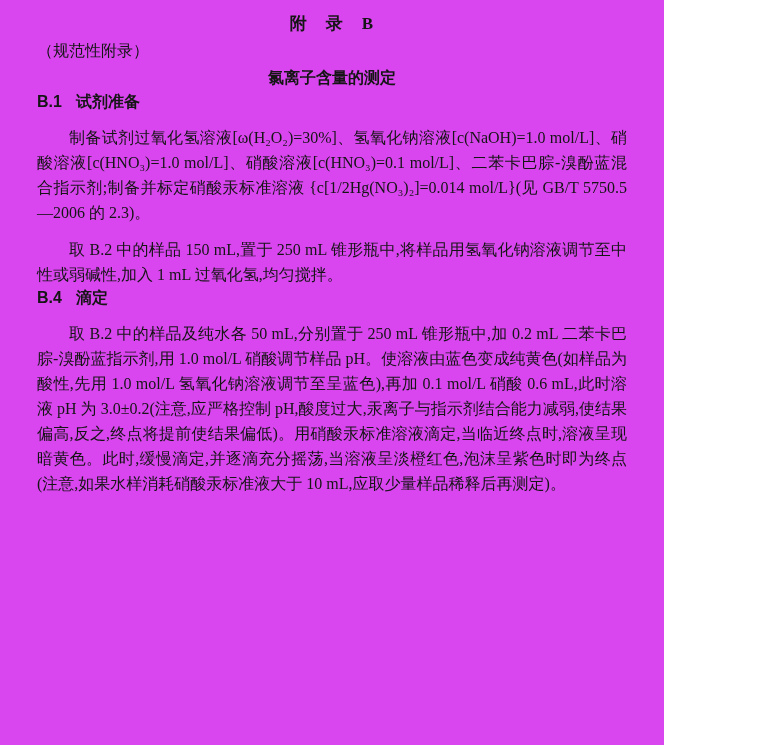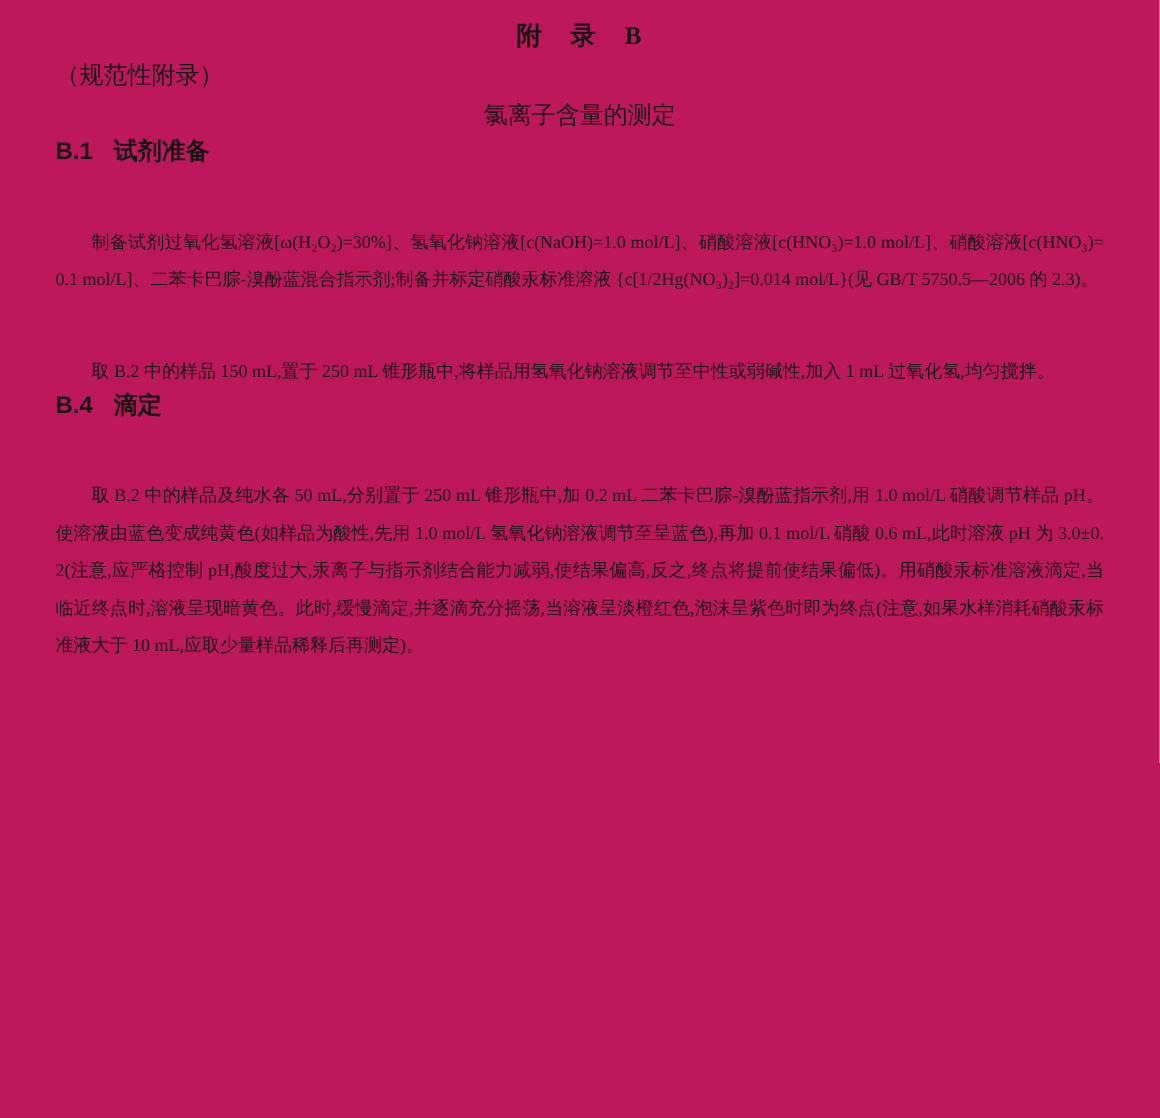--- a/index.html
+++ b/index.html
@@ -11,10 +11,10 @@
     overflow: hidden;
   }
   .page {
-    width: 773px;
+    width: 664px;
     height: 745px;
     padding: 10px 37px 6px 37px;
-    background: #be185d;
+    background: #d946ef;
   }
   .doc-title {
     text-align: center;

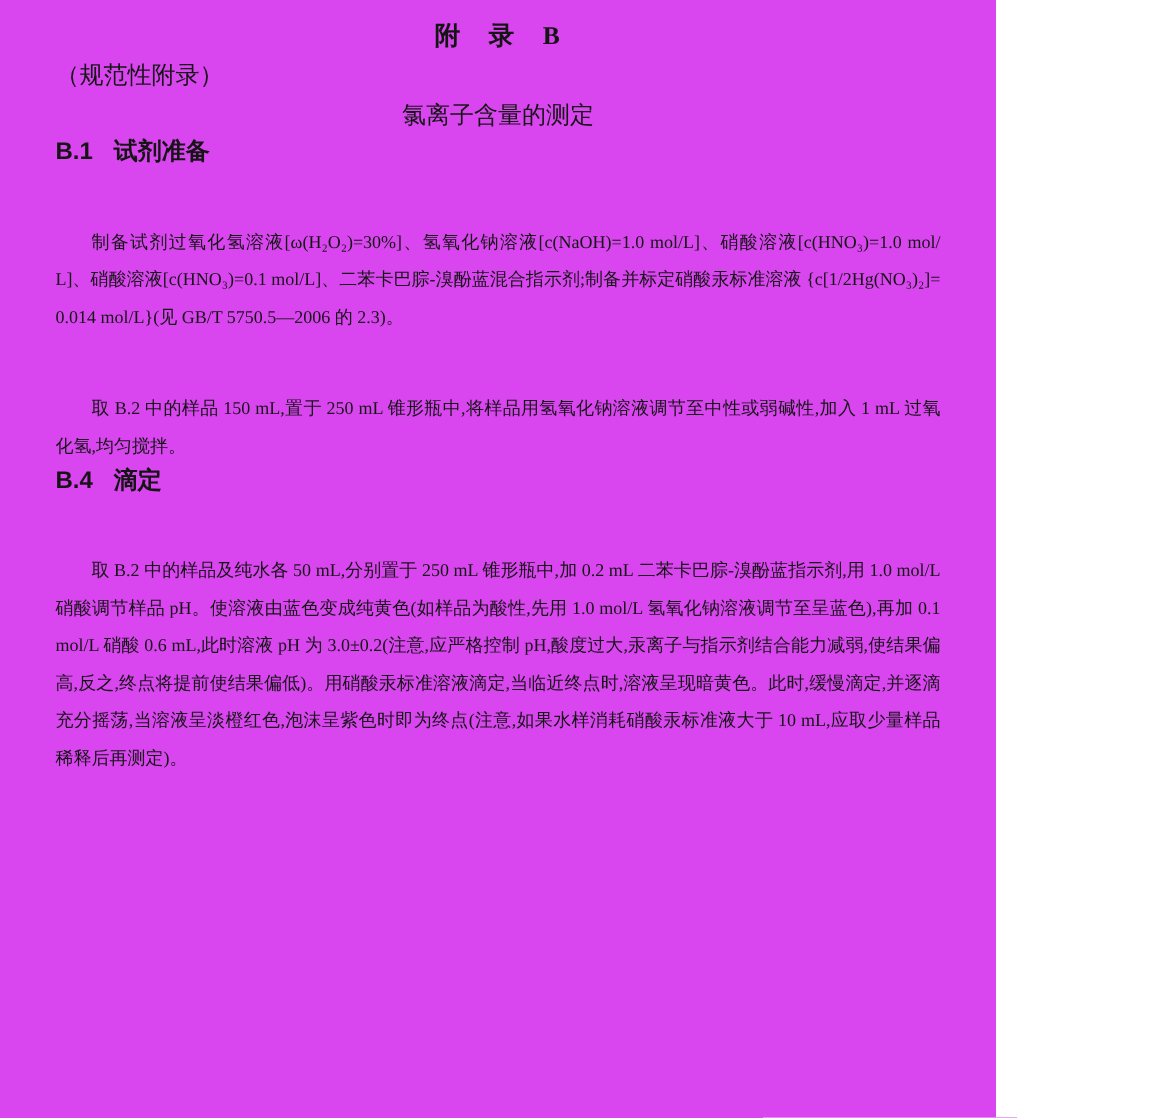--- a/index.html
+++ b/index.html
@@ -30,7 +30,7 @@
   }
   .doc-subject {
     text-align: center;
-    font-weight: normal;
+    font-weight: bold;
     font-size: 16px;
     line-height: 27px;
   }

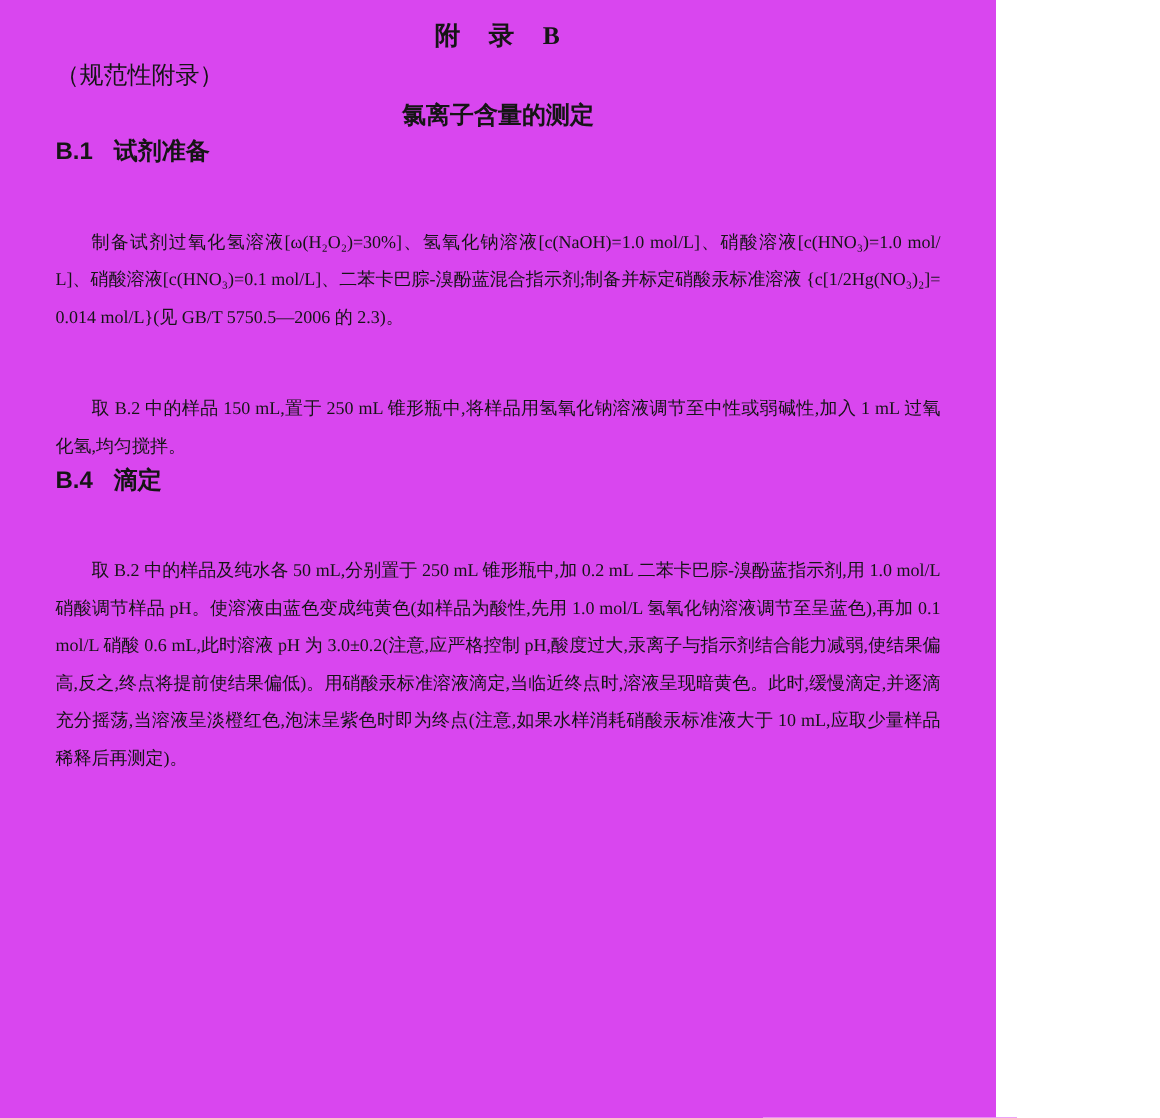--- a/index.html
+++ b/index.html
@@ -42,8 +42,8 @@
   }
   .sec-head .sec-num { margin-right: 14px; }
   .body-para {
-    margin-top: 36px;
-    font-size: 12px;
+    margin-top: 12px;
+    font-size: 16px;
     line-height: 25px;
     text-align: justify;
     text-indent: 2em;

